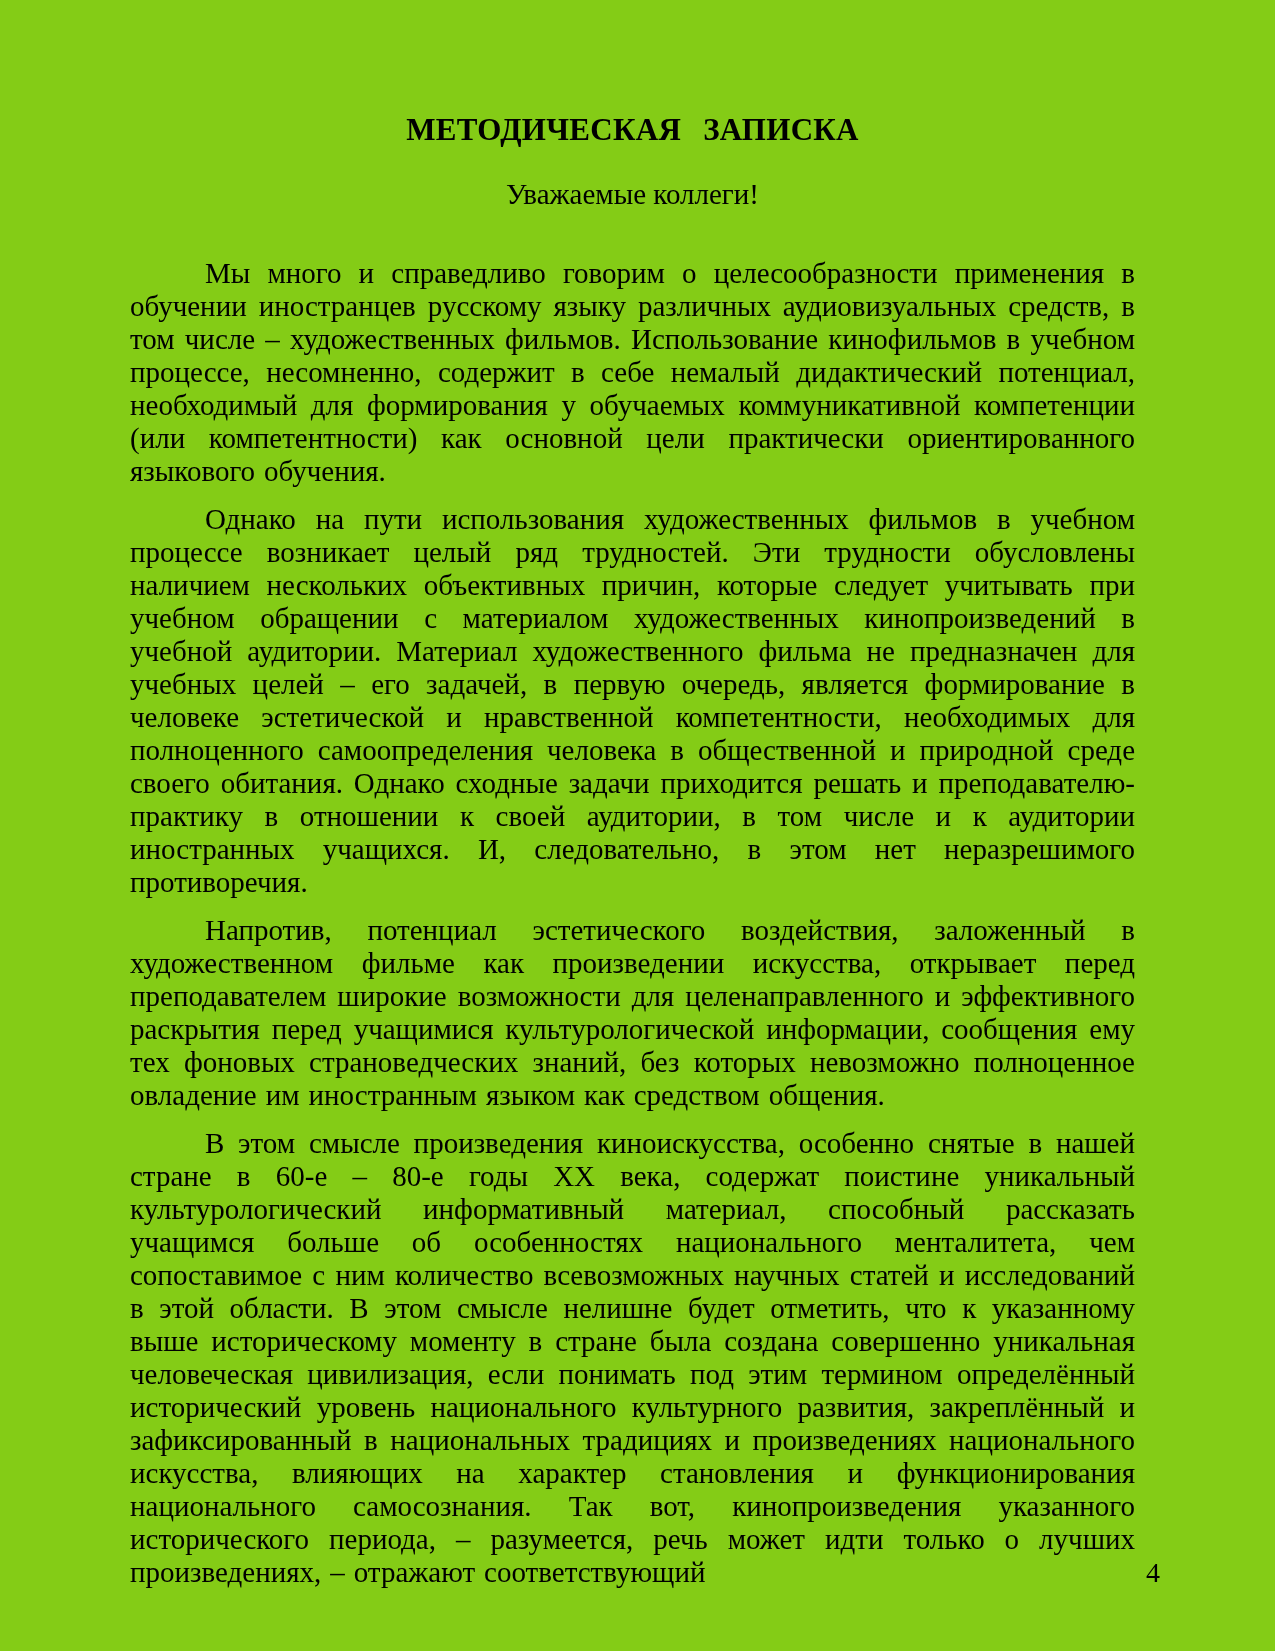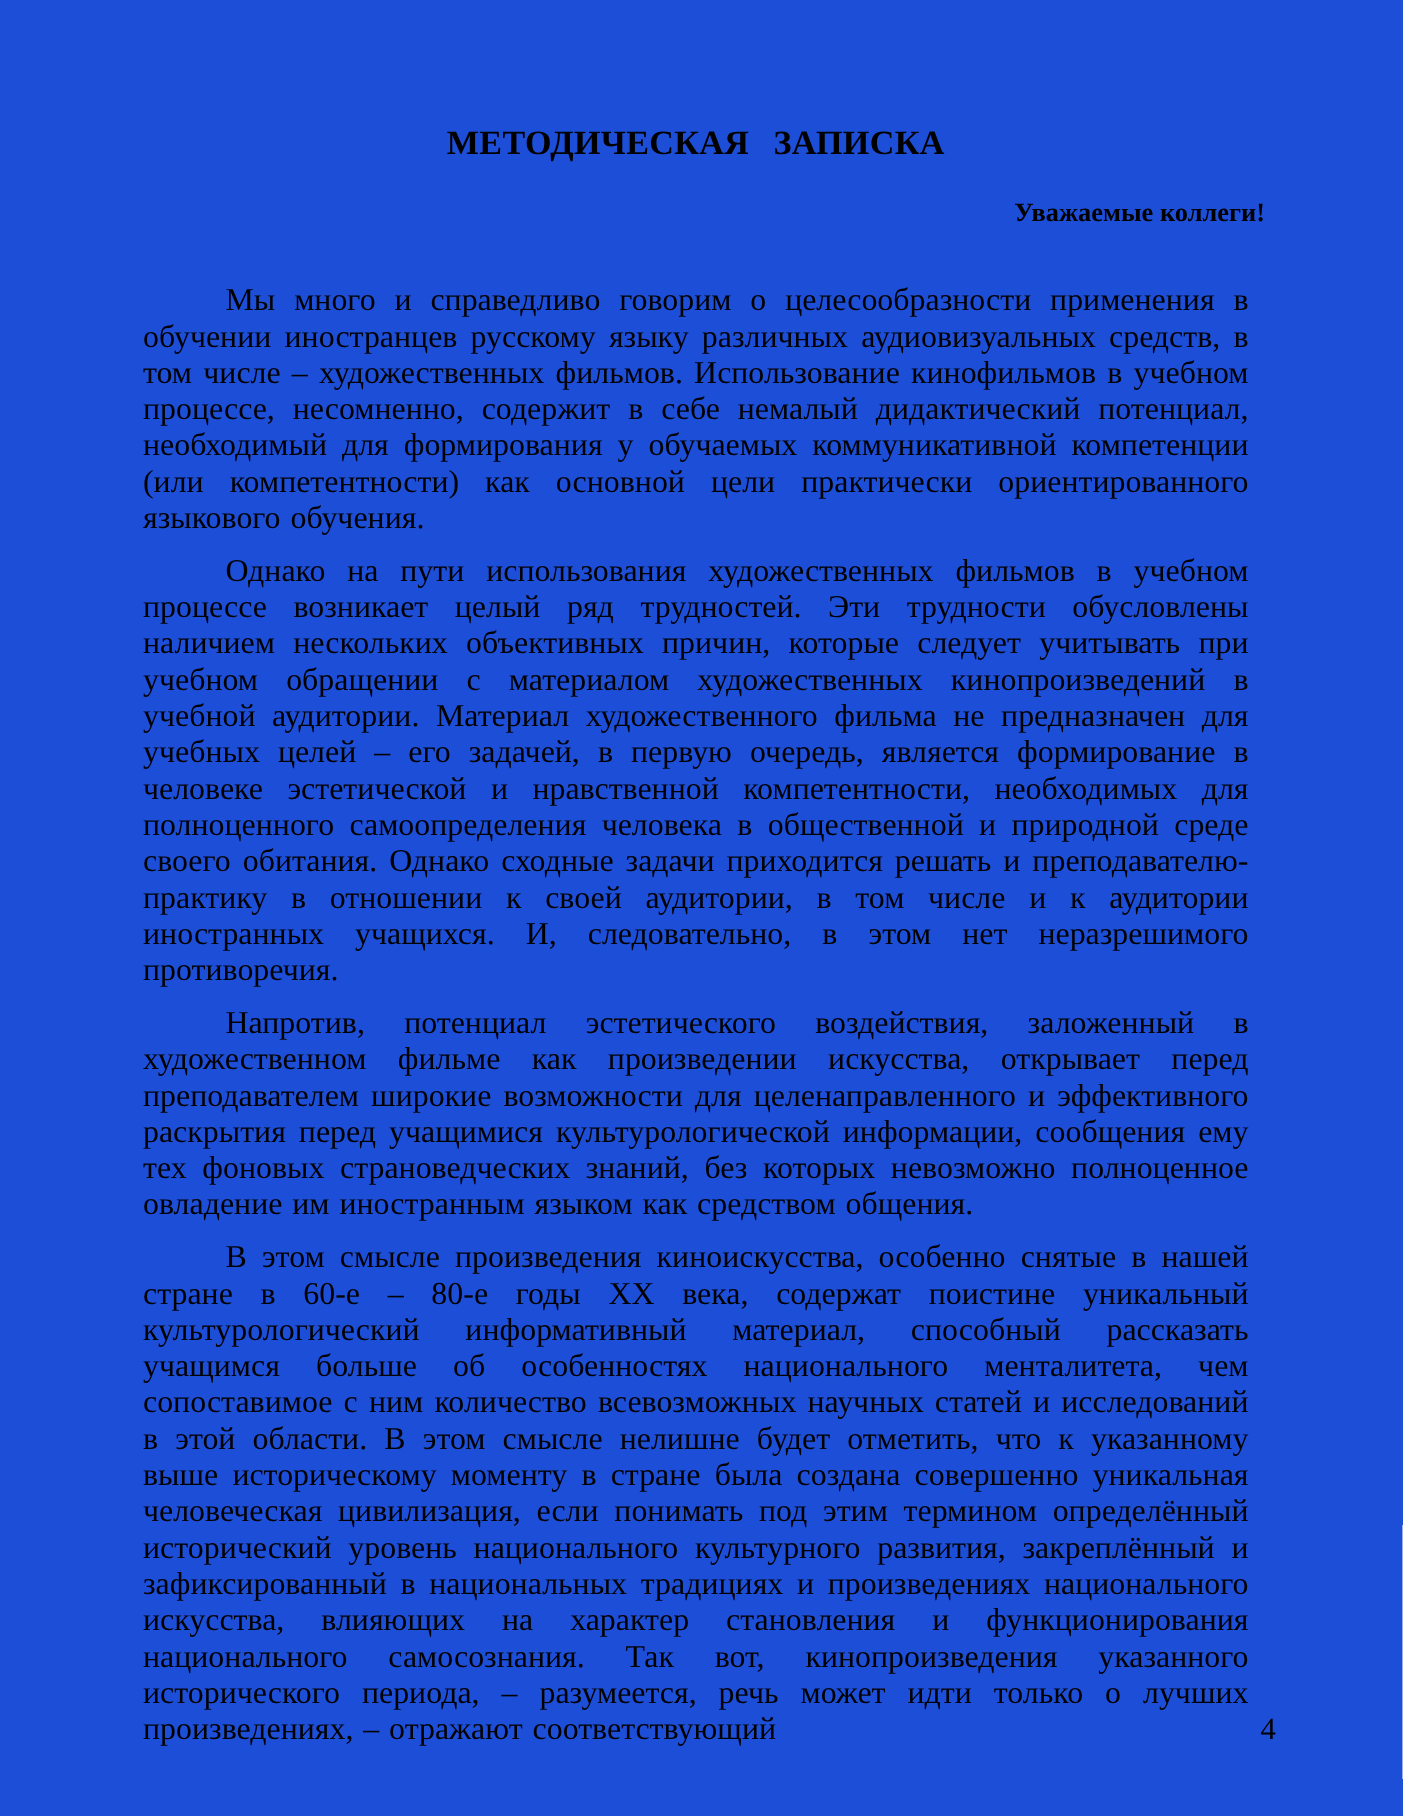--- a/index.html
+++ b/index.html
@@ -11,7 +11,7 @@
     position: relative;
     width: 1275px;
     height: 1651px;
-    background: #1d4ed8;
+    background: #84cc16;
     color: #000000;
     font-family: "Liberation Serif", "DejaVu Serif", serif;
     overflow: hidden;

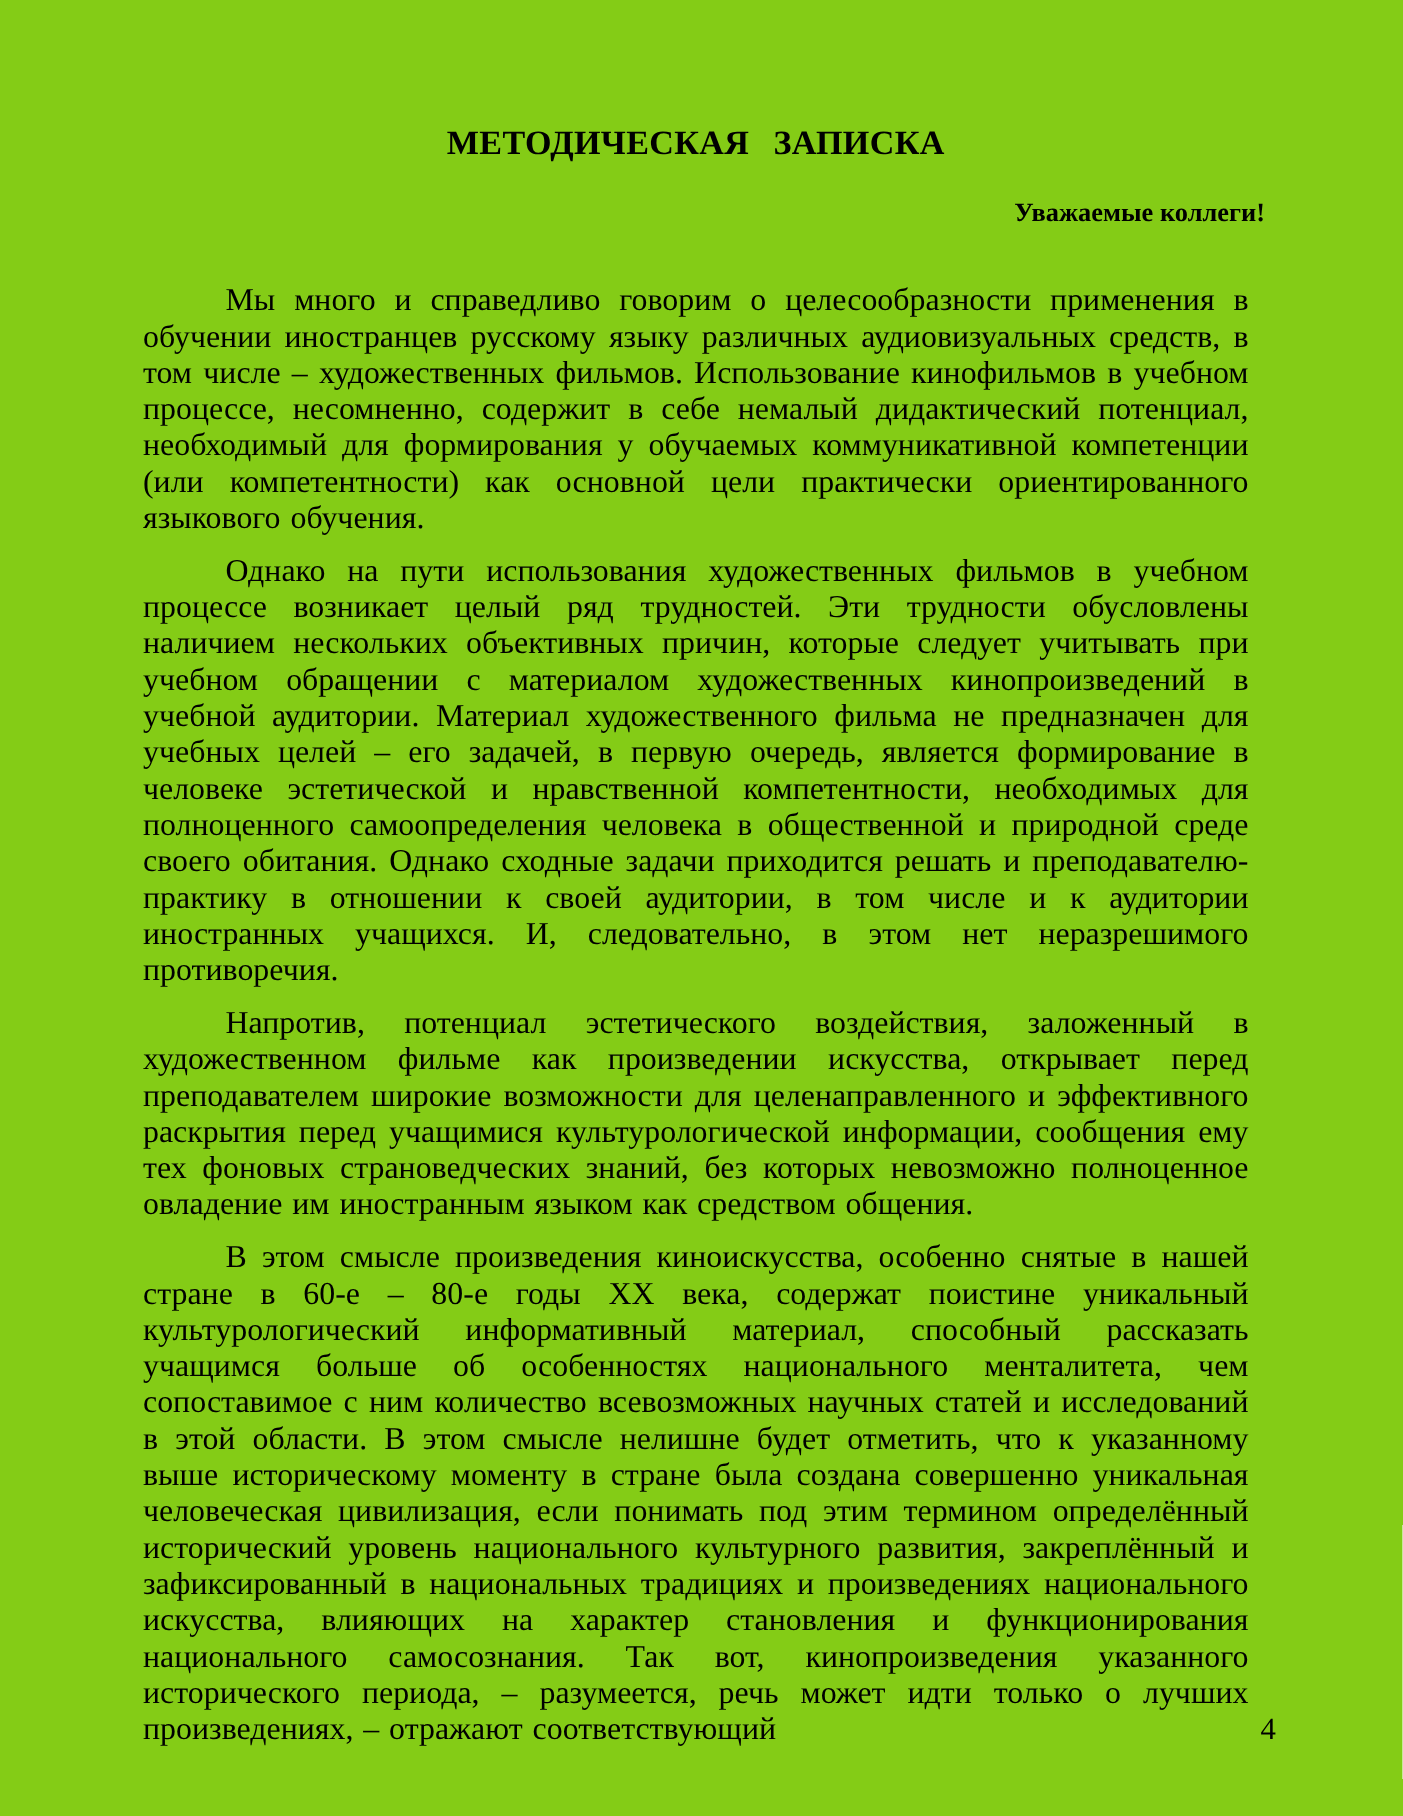--- a/index.html
+++ b/index.html
@@ -34,10 +34,10 @@
   }
   .greeting {
     margin: 0 0 46px 0;
-    text-align: right;
-    font-size: 24px;
+    text-align: center;
+    font-size: 29px;
     line-height: 33px;
-    font-weight: bold;
+    font-weight: normal;
   }
   p.body-para {
     margin: 15px;

